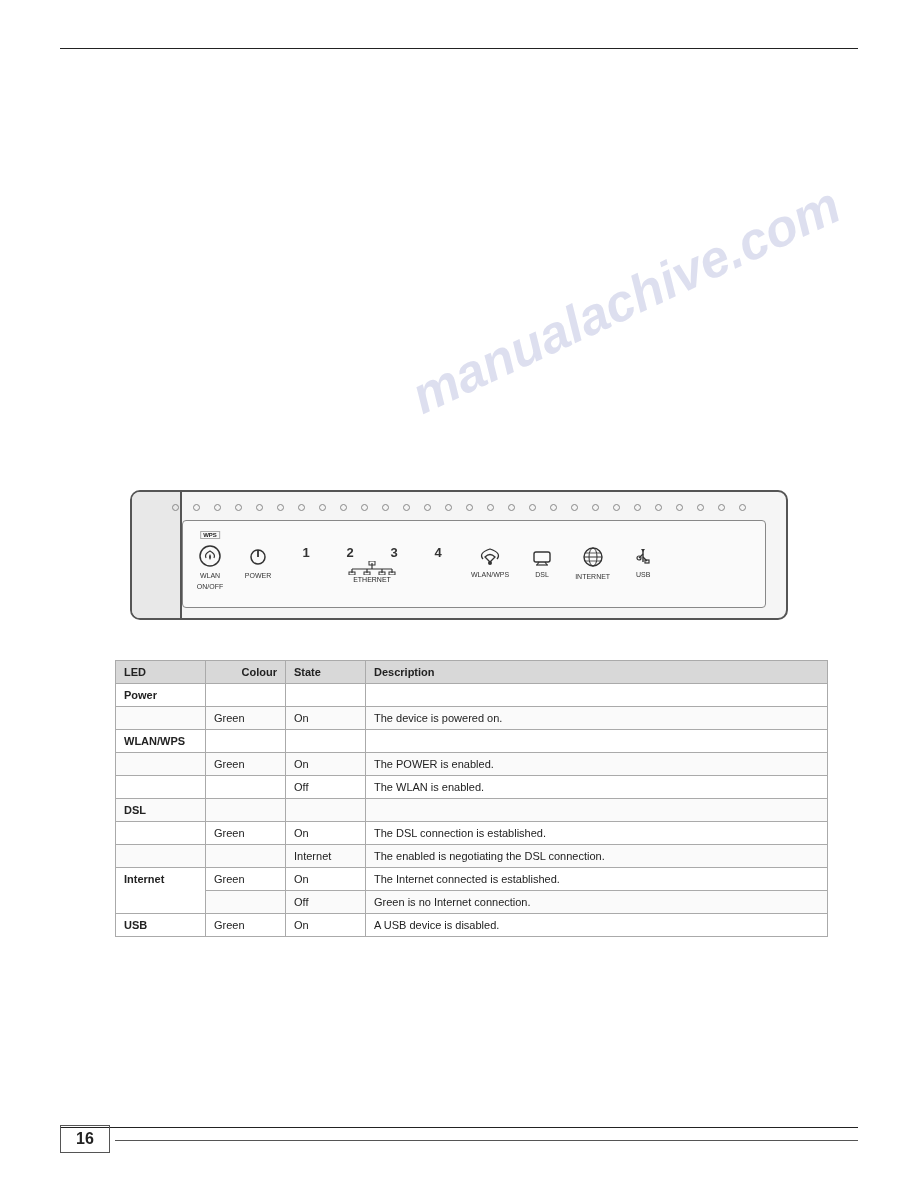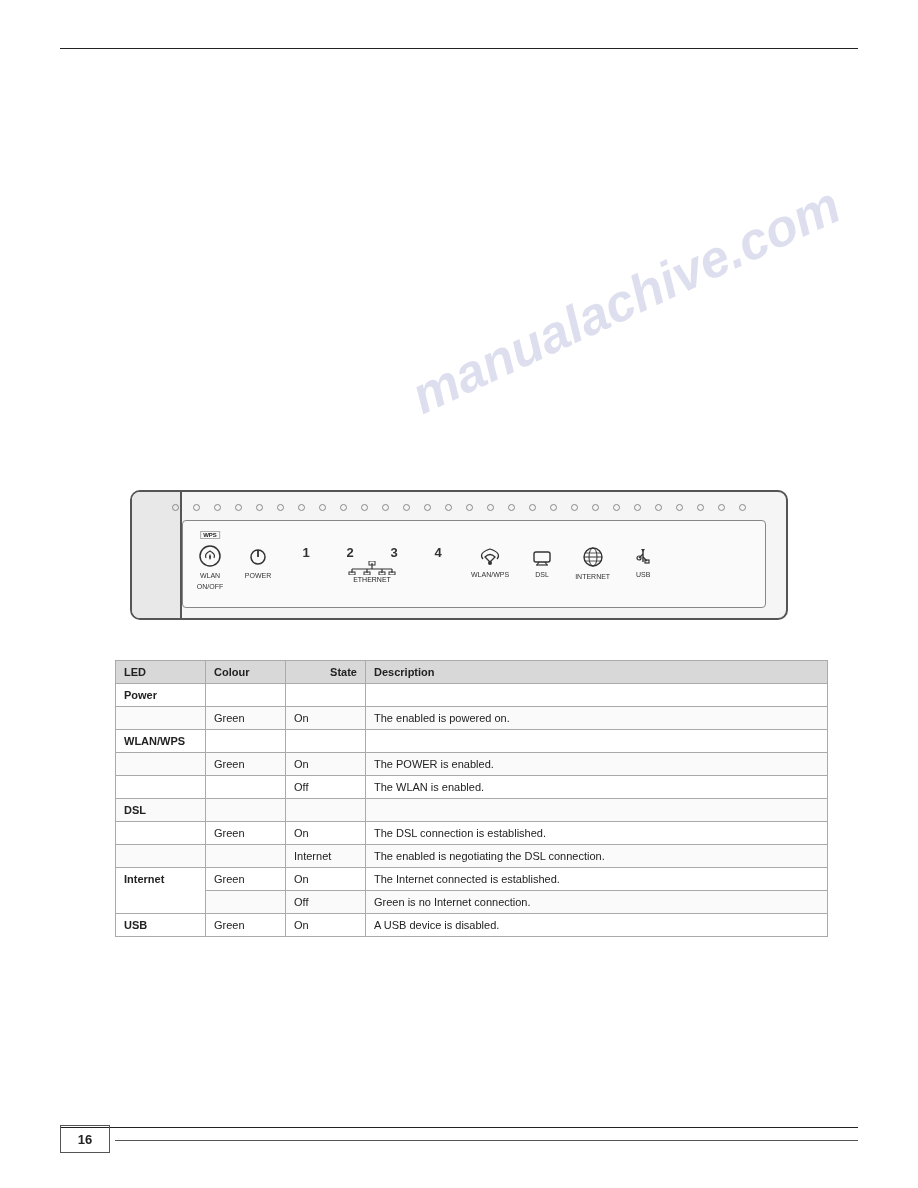--- a/index.html
+++ b/index.html
@@ -382,7 +382,7 @@
     <thead>
       <tr>
         <th style="width:90px;">LED</th>
-        <th style="width:80px;">Colour</th>
+        <th style="width:80px;text-align:right;">Colour</th>
         <th style="width:80px;text-align:right;">State</th>
         <th>Description</th>
       </tr>

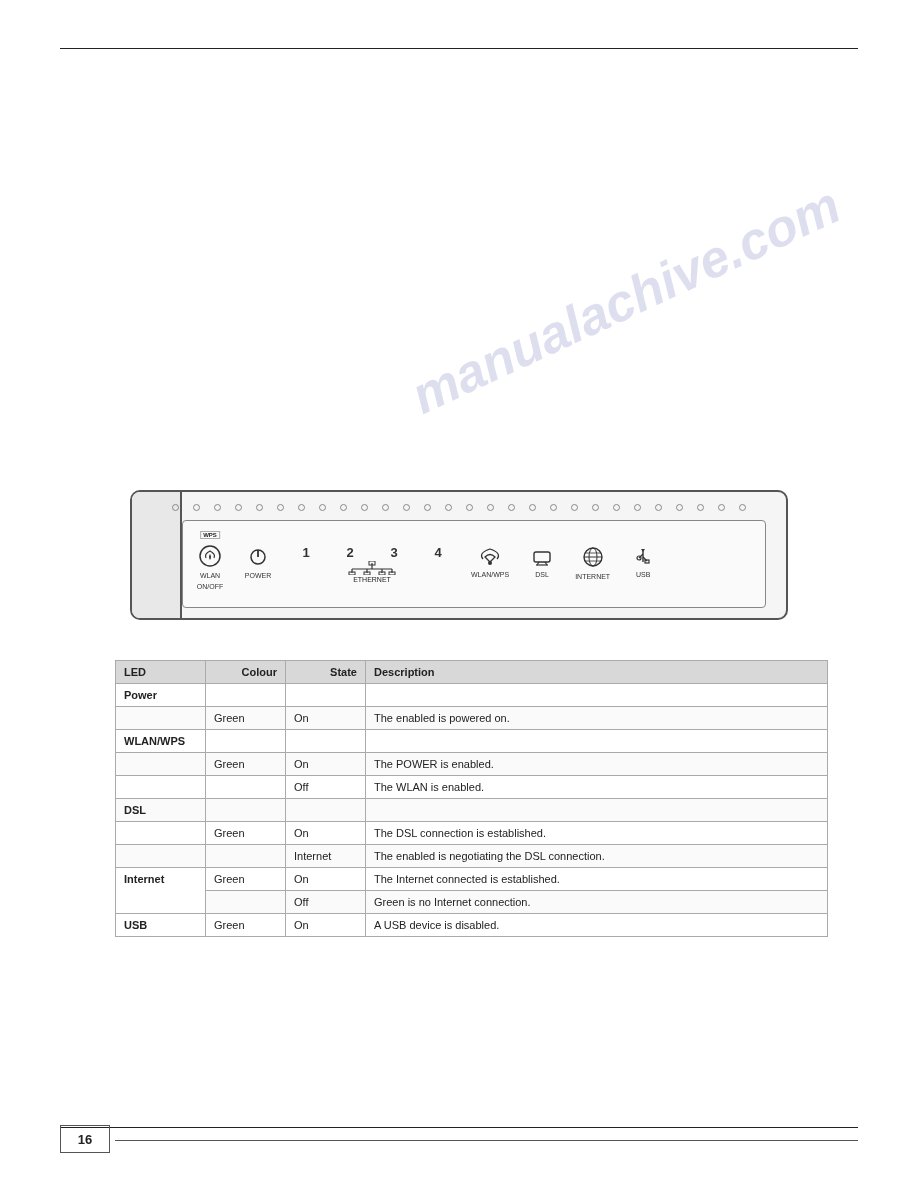--- a/index.html
+++ b/index.html
@@ -383,7 +383,7 @@
       <tr>
         <th style="width:90px;">LED</th>
         <th style="width:80px;text-align:right;">Colour</th>
-        <th style="width:80px;text-align:right;">State</th>
+        <th style="width:80px;">State</th>
         <th>Description</th>
       </tr>
     </thead>

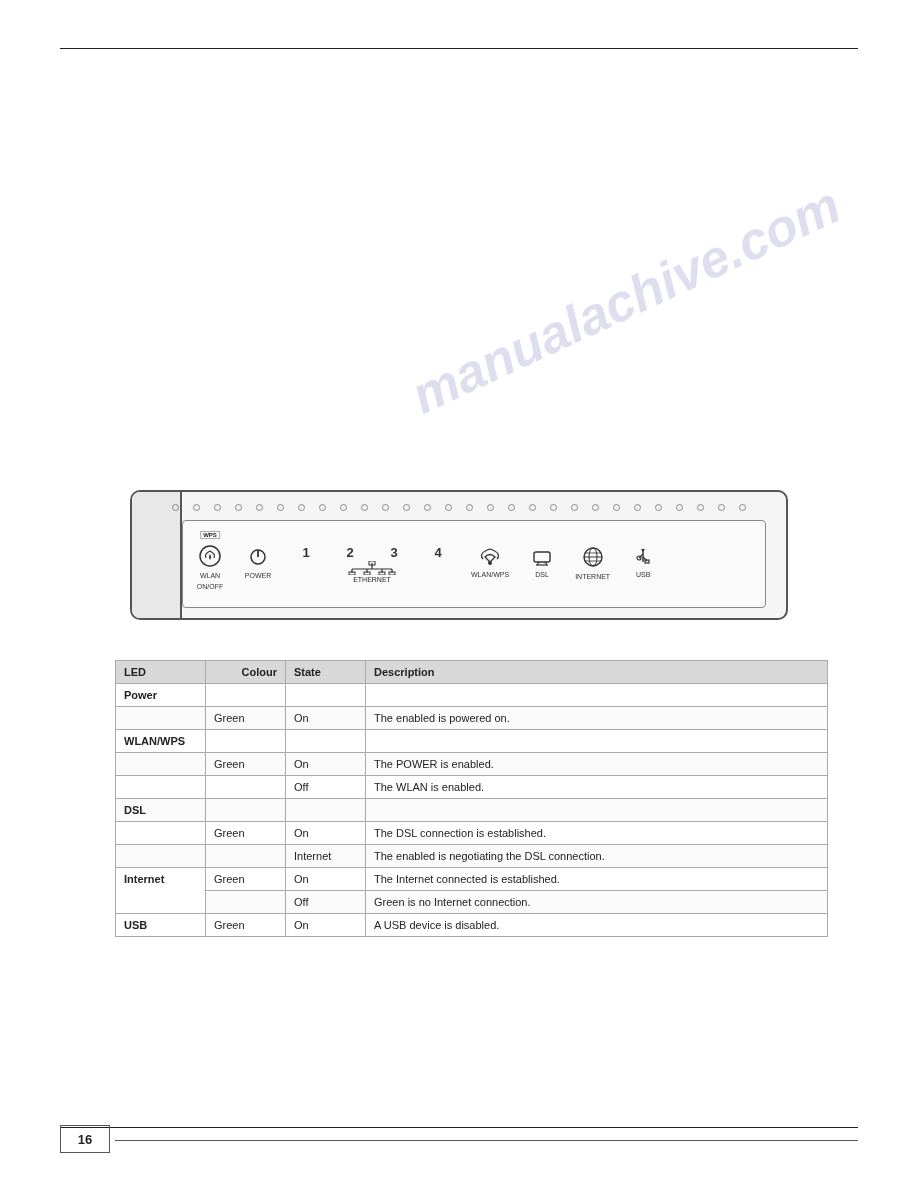--- a/index.html
+++ b/index.html
@@ -400,7 +400,7 @@
         <td></td>
         <td>Green</td>
         <td>On</td>
-        <td>The enabled is powered on.</td>
+        <td>The device is powered on.</td>
       </tr>
 
       <tr>

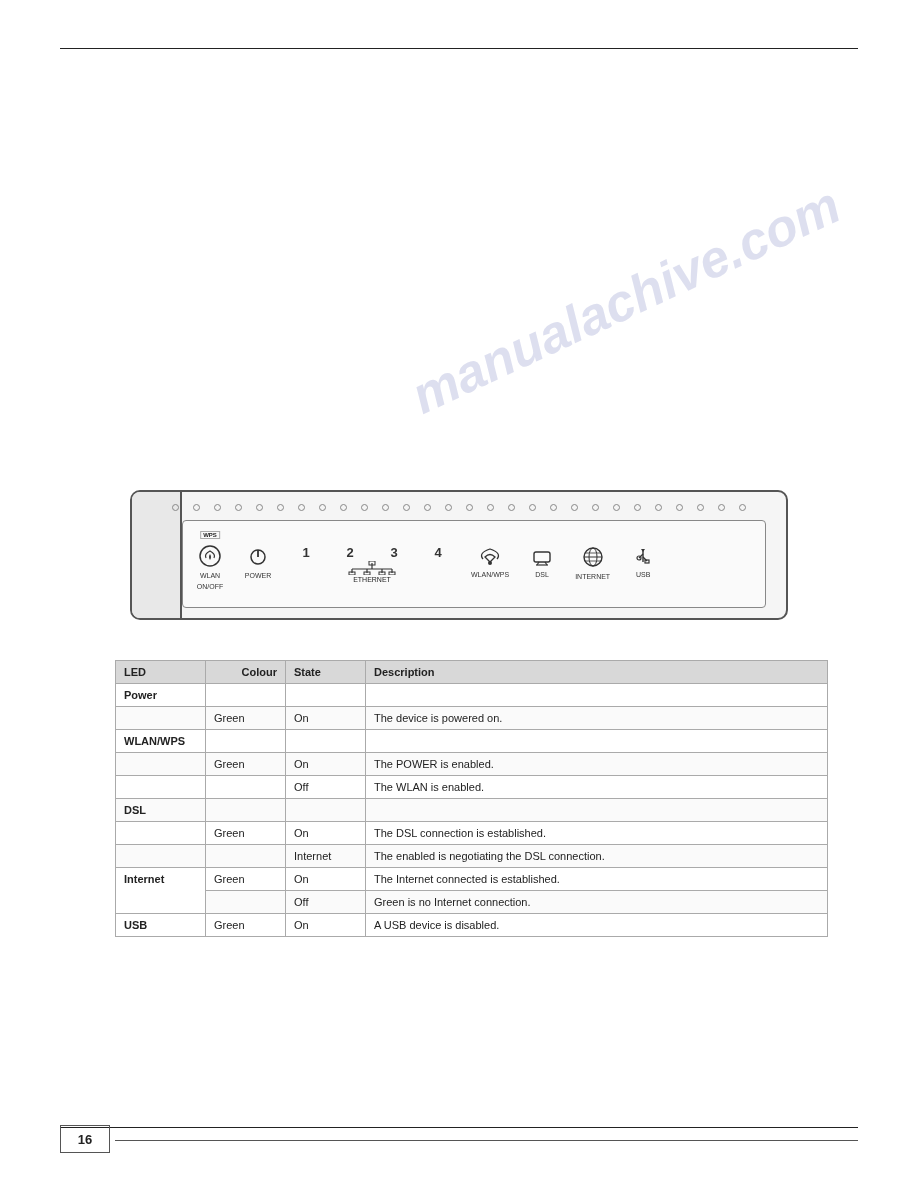--- a/index.html
+++ b/index.html
@@ -203,7 +203,7 @@
       display: flex;
       align-items: center;
       justify-content: center;
-      font-size: 13px;
+      font-size: 16px;
       font-weight: bold;
     }
 

